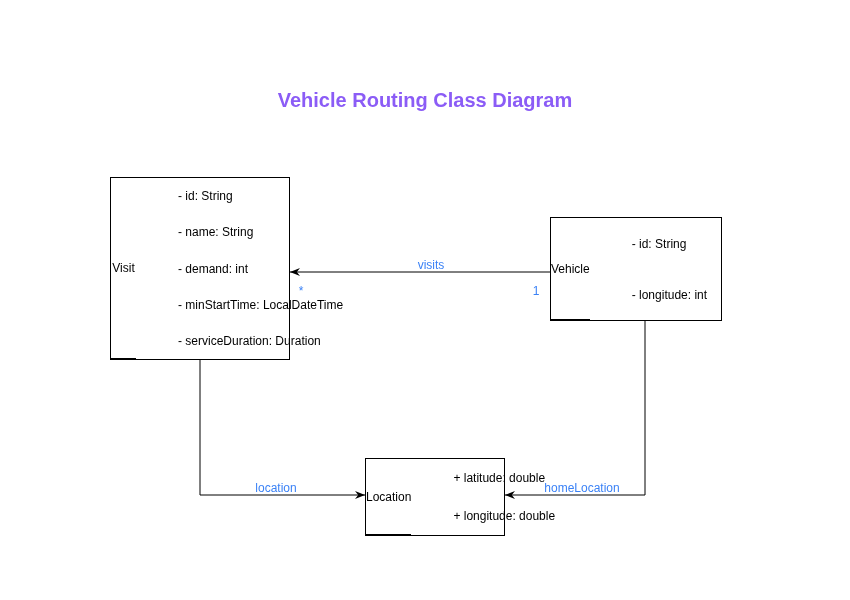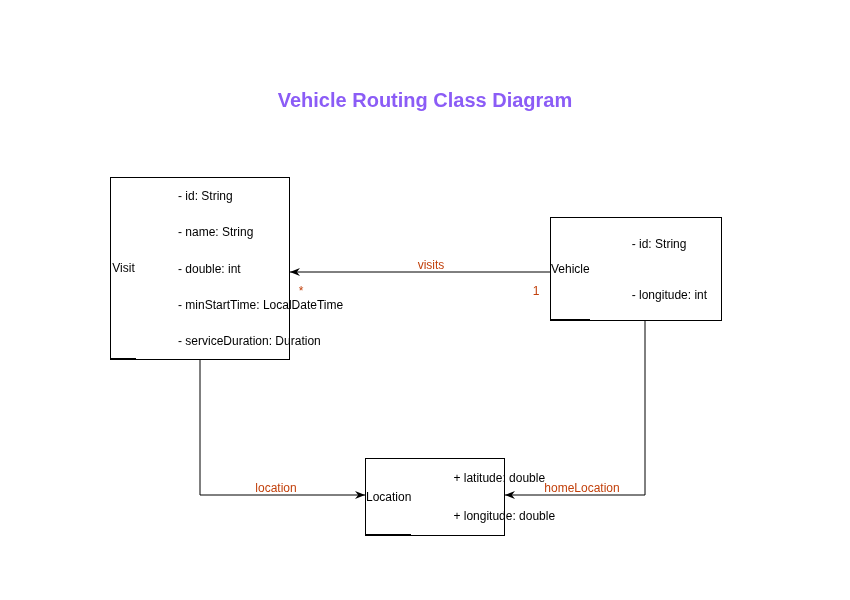--- a/index.html
+++ b/index.html
@@ -93,7 +93,7 @@
     <div class="uml-attrs">
         <div class="uml-attr">- id: String</div>
         <div class="uml-attr">- name: String</div>
-        <div class="uml-attr">- double: int</div>
+        <div class="uml-attr">- demand: int</div>
         <div class="uml-attr">- minStartTime: LocalDateTime</div>
         <div class="uml-attr">- serviceDuration: Duration</div>
       </div>

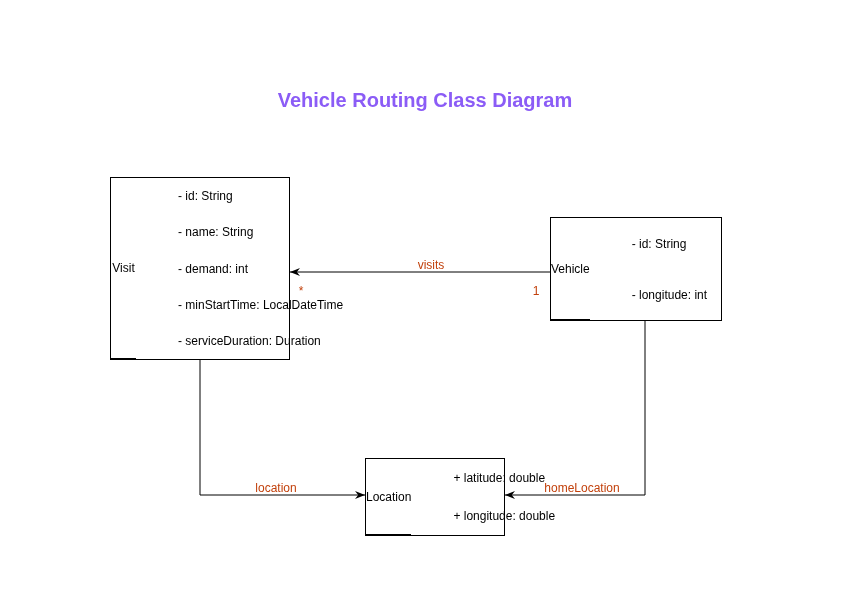--- a/index.html
+++ b/index.html
@@ -67,7 +67,7 @@
     font-size: 12px;
     line-height: 14px;
     white-space: nowrap;
-    color: #c2410c;
+    color: #3b82f6;
   }
 </style>
 </head>

